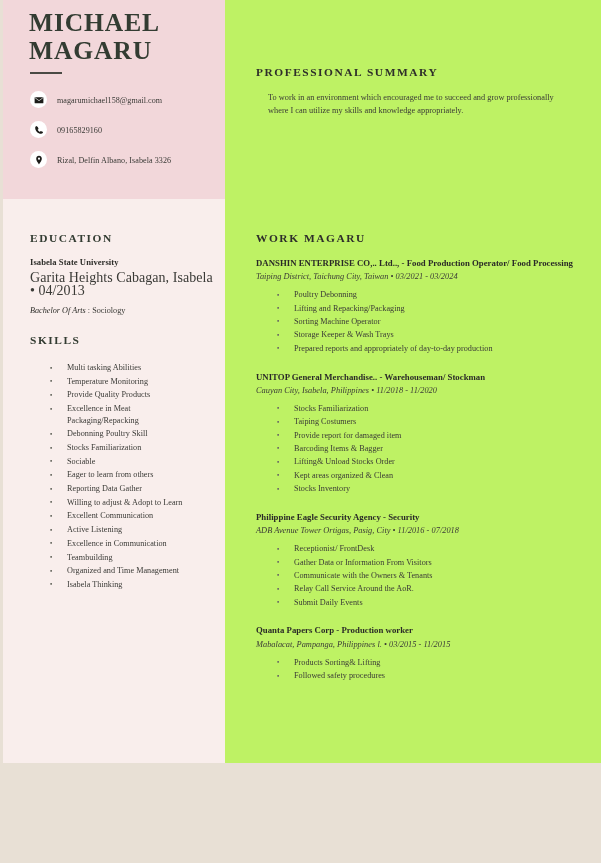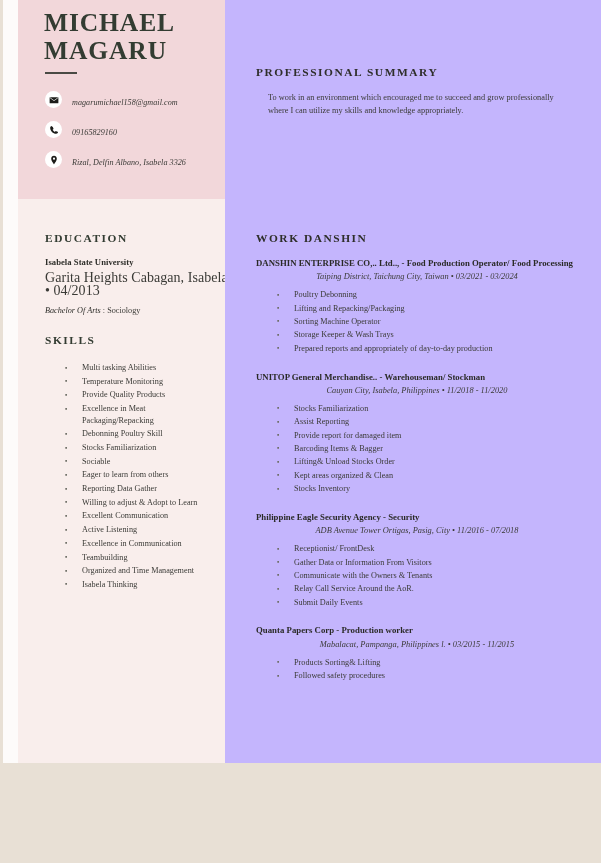--- a/index.html
+++ b/index.html
@@ -27,7 +27,7 @@
   
   .sidebar {
     position: absolute;
-    left: 15px;
+    left: 0;
     top: 0;
     width: 268px;
     height: 763px;

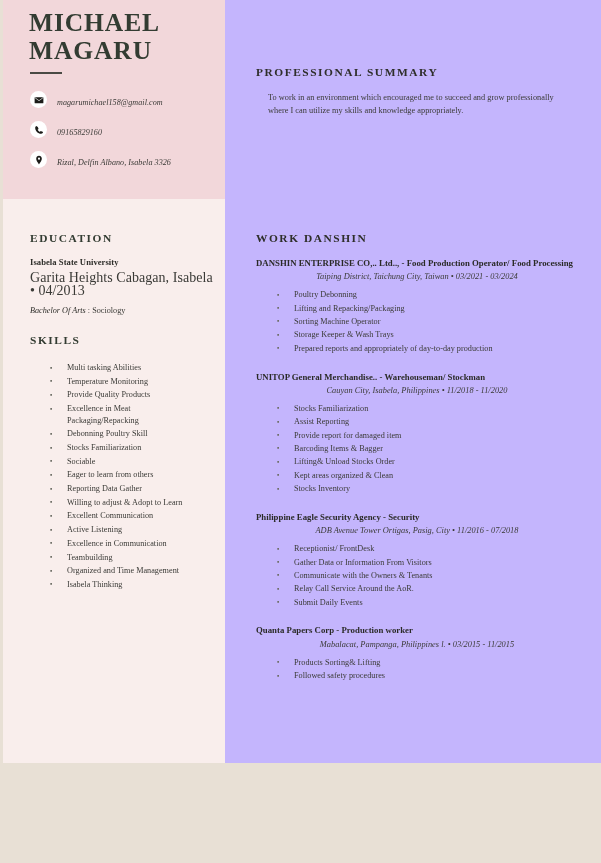--- a/index.html
+++ b/index.html
@@ -169,7 +169,7 @@
     top: 0;
     width: 376px;
     height: 788px;
-    background: #c4b5fd;
+    background: #bef264;
   }
 
   .main-section {

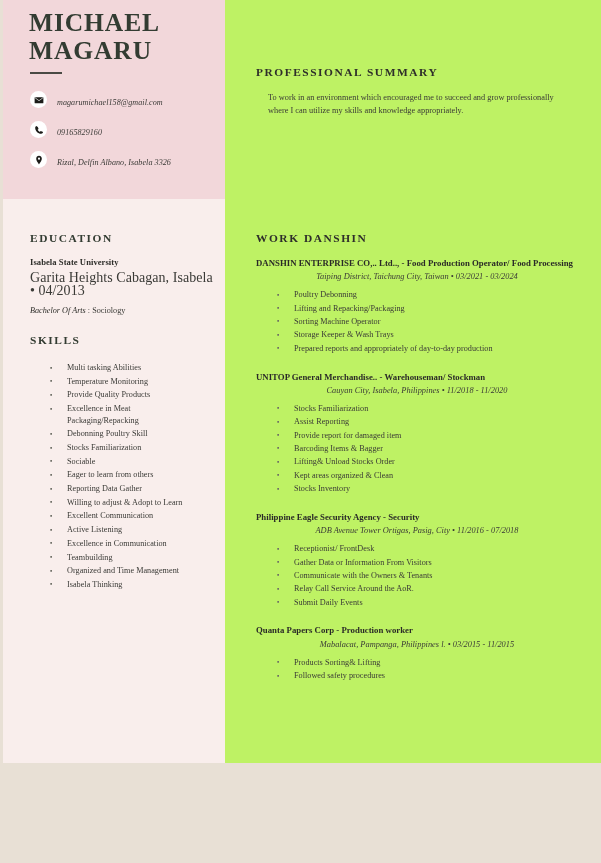--- a/index.html
+++ b/index.html
@@ -74,9 +74,8 @@
   }
   .contact-row {
     display: flex;
-    align-items: flex-end;
+    align-items: center;
     margin-bottom: 13px;
-    font-style: italic;
   }
   .contact-icon {
     flex: 0 0 auto;

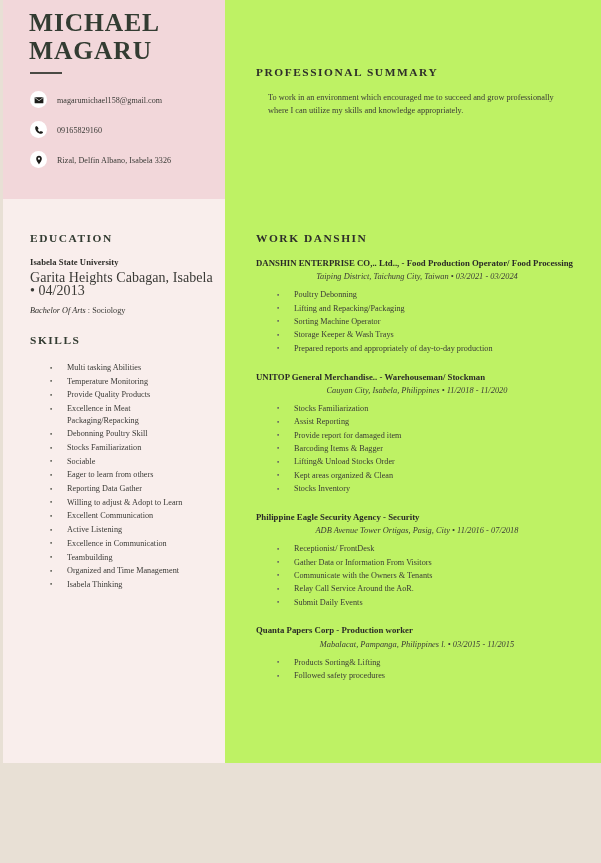--- a/index.html
+++ b/index.html
@@ -309,7 +309,7 @@
     </div>
 
     <div class="main-section" style="top:232px;">
-      <h2 class="main-title">WORK DANSHIN</h2>
+      <h2 class="main-title">WORK MAGARU</h2>
       <div id="jobs-list">
           <div class="job">
             <div class="job-title">DANSHIN ENTERPRISE CO,.. Ltd.., - Food Production Operator/ Food Processing</div>

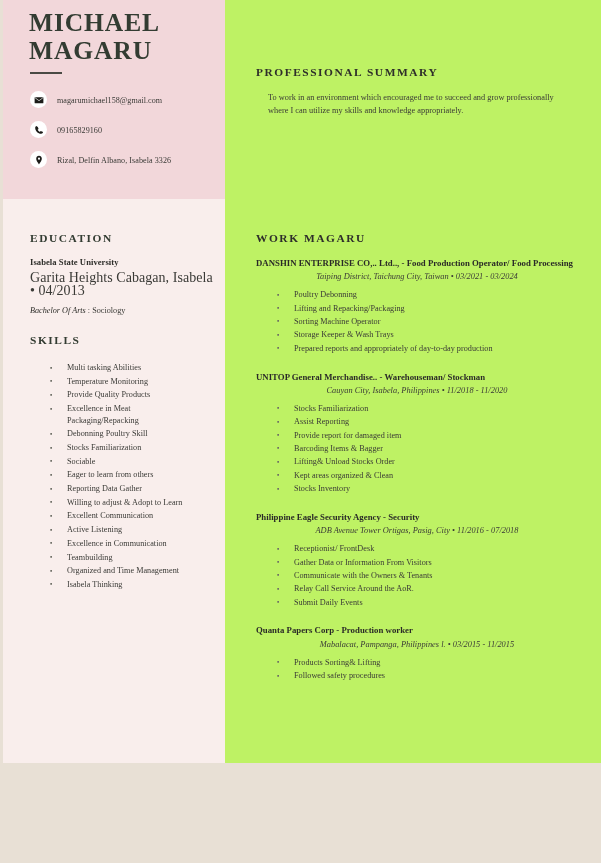--- a/index.html
+++ b/index.html
@@ -205,7 +205,6 @@
     color: #3A3A36;
     margin-top: 1px;
     letter-spacing: 0.02px;
-    text-align: center;
   }
   .job ul.bullets {
     margin-top: 6px;

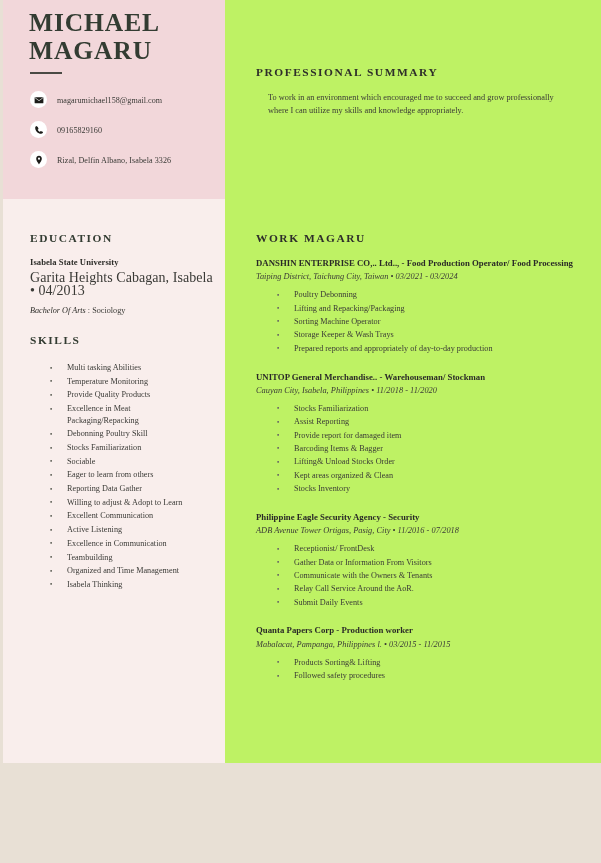--- a/index.html
+++ b/index.html
@@ -326,7 +326,7 @@
             <div class="job-meta">Cauyan City, Isabela, Philippines • 11/2018 - 11/2020</div>
             <ul class="bullets">
               <li>Stocks Familiarization</li>
-              <li>Assist Reporting</li>
+              <li>Taiping Costumers</li>
               <li>Provide report for damaged item</li>
               <li>Barcoding Items &amp; Bagger</li>
               <li>Lifting&amp; Unload Stocks Order</li>

